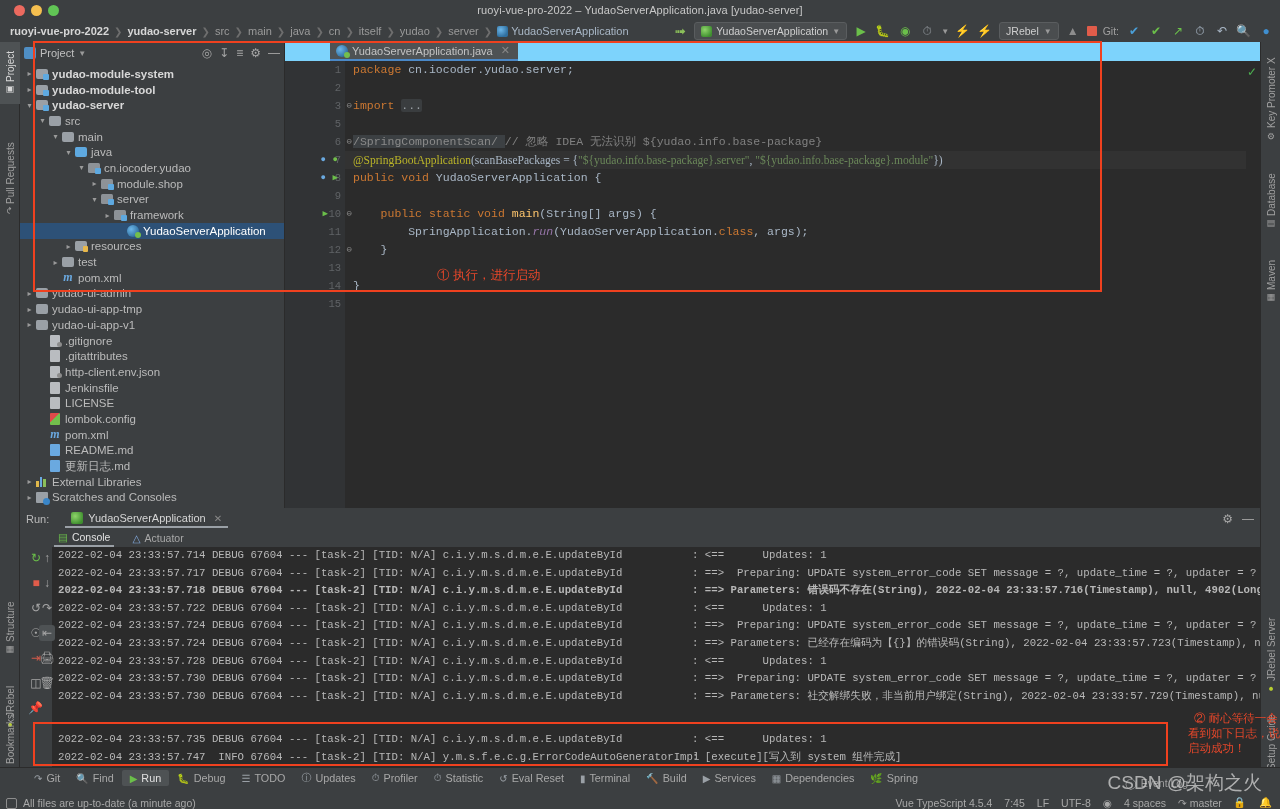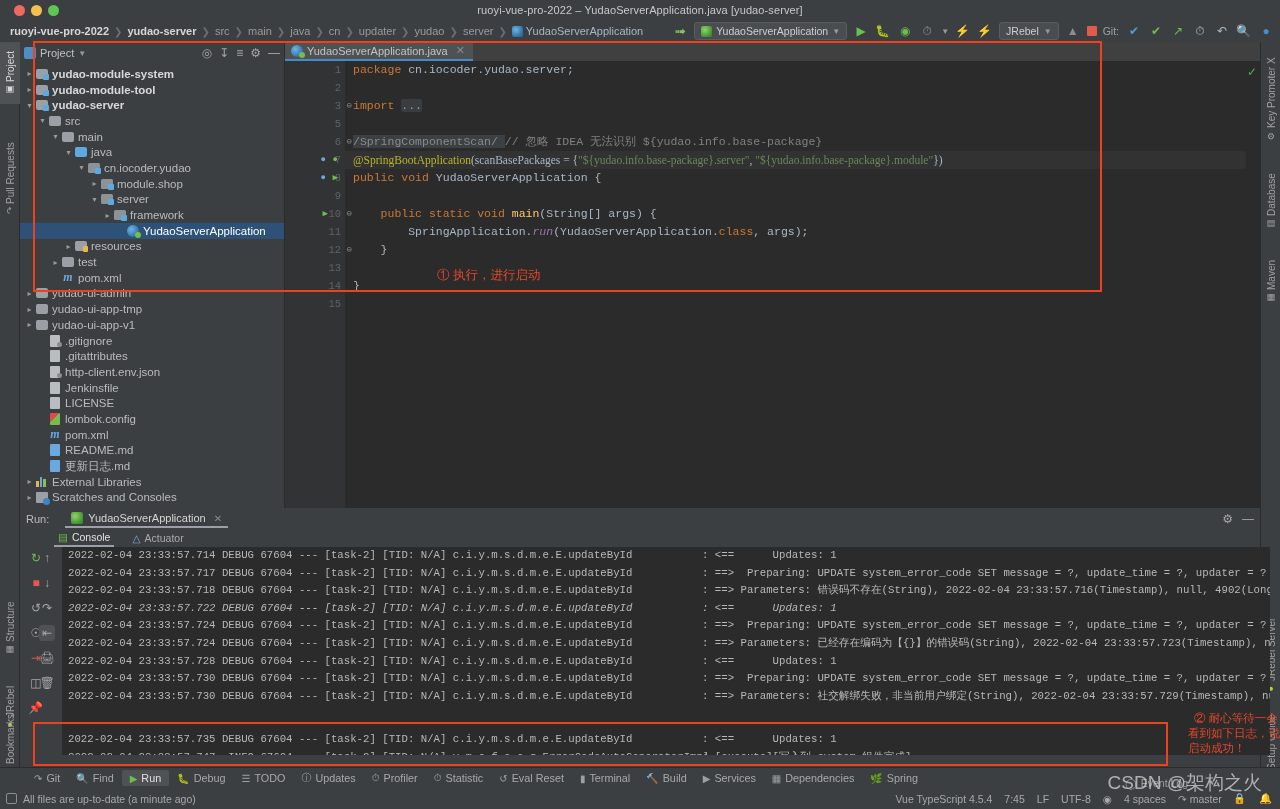--- a/index.html
+++ b/index.html
@@ -265,7 +265,7 @@
       <span class="sep">❯</span>
       <span class="crumb dim">cn</span>
       <span class="sep">❯</span>
-      <span class="crumb dim">updater</span>
+      <span class="crumb dim">itself</span>
       <span class="sep">❯</span>
       <span class="crumb dim">yudao</span>
       <span class="sep">❯</span>

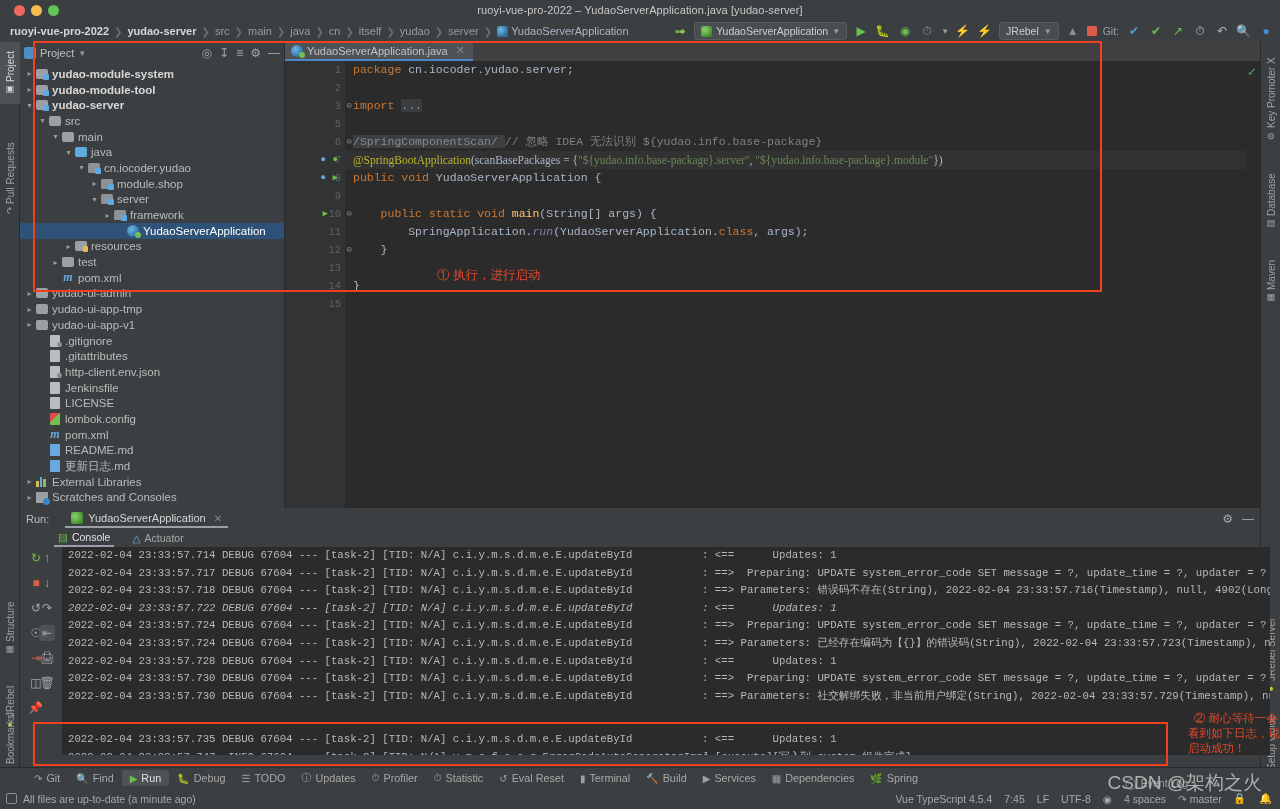--- a/index.html
+++ b/index.html
@@ -137,7 +137,7 @@
 
   
   .editor-wrap { position: absolute; top: 42px; left: 285px; width: 975px; height: 466px; background: #2b2b2b; }
-  .tabbar { height: 19px; background: #404040; display: flex; align-items: flex-end; }
+  .tabbar { height: 19px; background: #7dd3fc; display: flex; align-items: flex-end; padding-left: 45px; }
   .etab {
     height: 19px; display: flex; align-items: center; gap: 4px; padding: 0 8px 0 6px;
     font-size: 11px; color: #c3c3c3; background: #4e5254; border-bottom: 2px solid #4a88c7;

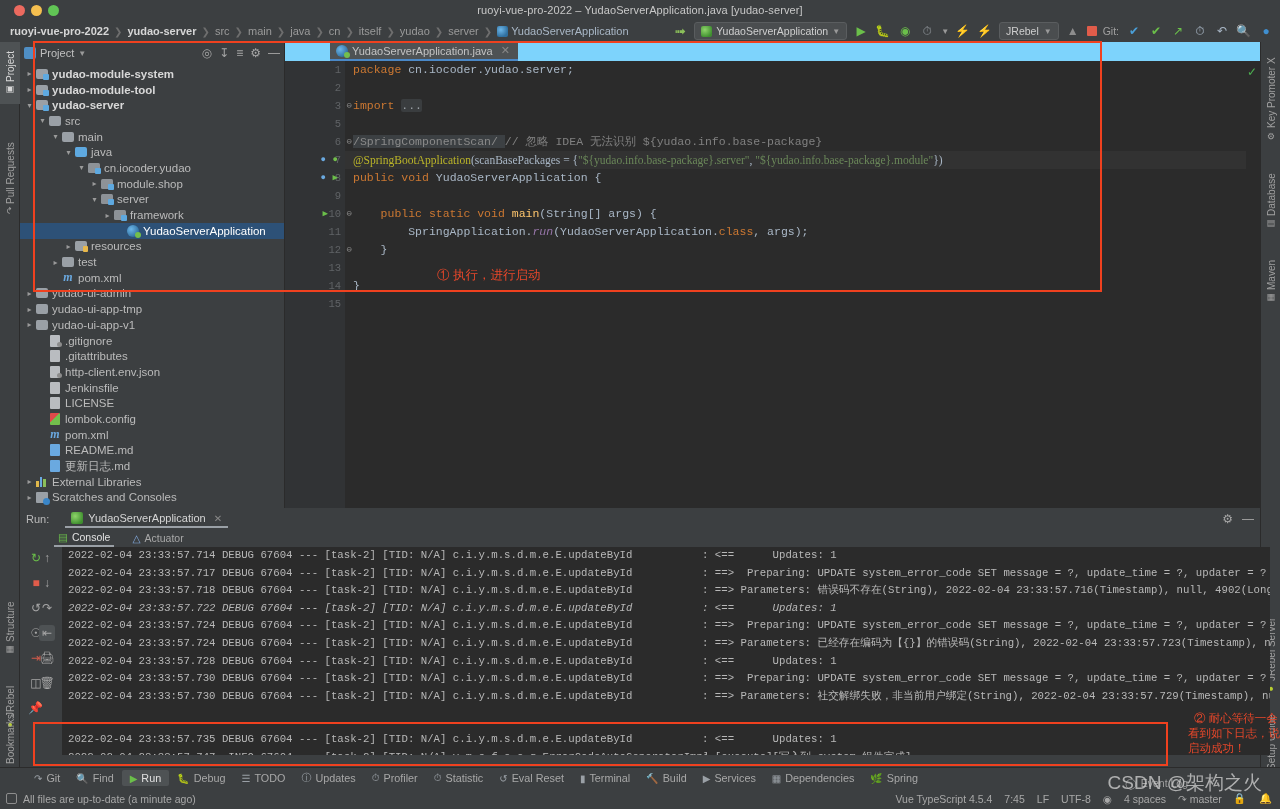--- a/index.html
+++ b/index.html
@@ -193,7 +193,7 @@
   .rt { display: flex; align-items: center; gap: 4px; color: #a8a8a8; padding: 0 4px 2px 4px; }
   .rt.sel { color: #e0e0e0; border-bottom: 2px solid #9aa0a6; }
   .console {
-    position: absolute; top: 39px; left: 42px; width: 1208px; height: 208px;
+    position: absolute; top: 39px; left: 32px; width: 1208px; height: 263px;
     background: #2b2b2b; overflow: hidden;
   }
   .logline {

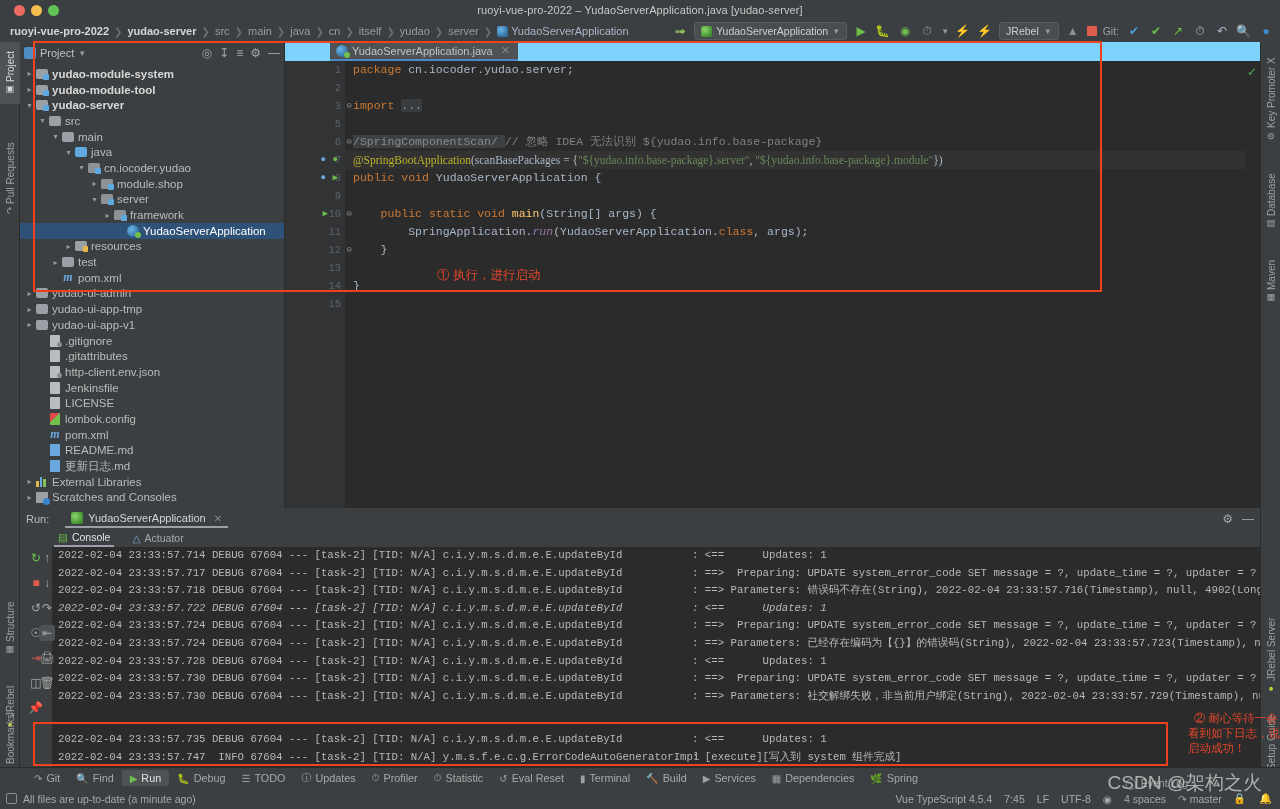--- a/index.html
+++ b/index.html
@@ -683,7 +683,7 @@
     <div class="console" id="console">
         <div class="logline" style="position: relative;"><span>2022-02-04 23:33:57.714 DEBUG 67604 --- [task-2] [TID: N/A] c.i.y.m.s.d.m.e.E.updateById</span><span style="position: absolute; left: 640px;">: &lt;==      Updates: 1</span></div>
         <div class="logline" style="position: relative;"><span>2022-02-04 23:33:57.717 DEBUG 67604 --- [task-2] [TID: N/A] c.i.y.m.s.d.m.e.E.updateById</span><span style="position: absolute; left: 640px;">: ==&gt;  Preparing: UPDATE system_error_code SET message = ?, update_time = ?, updater = ?</span></div>
-        <div class="logline" style="position: relative;"><span>2022-02-04 23:33:57.718 DEBUG 67604 --- [task-2] [TID: N/A] c.i.y.m.s.d.m.e.E.updateById</span><span style="position: absolute; left: 640px;">: ==&gt; Parameters: 错误码不存在(String), 2022-02-04 23:33:57.716(Timestamp), null, 4902(Long</span></div>
+        <div class="logline" style="position: relative; font-weight: bold;"><span>2022-02-04 23:33:57.718 DEBUG 67604 --- [task-2] [TID: N/A] c.i.y.m.s.d.m.e.E.updateById</span><span style="position: absolute; left: 640px;">: ==&gt; Parameters: 错误码不存在(String), 2022-02-04 23:33:57.716(Timestamp), null, 4902(Long</span></div>
         <div class="logline" style="position: relative; font-style: italic;"><span>2022-02-04 23:33:57.722 DEBUG 67604 --- [task-2] [TID: N/A] c.i.y.m.s.d.m.e.E.updateById</span><span style="position: absolute; left: 640px;">: &lt;==      Updates: 1</span></div>
         <div class="logline" style="position: relative;"><span>2022-02-04 23:33:57.724 DEBUG 67604 --- [task-2] [TID: N/A] c.i.y.m.s.d.m.e.E.updateById</span><span style="position: absolute; left: 640px;">: ==&gt;  Preparing: UPDATE system_error_code SET message = ?, update_time = ?, updater = ?</span></div>
         <div class="logline" style="position: relative;"><span>2022-02-04 23:33:57.724 DEBUG 67604 --- [task-2] [TID: N/A] c.i.y.m.s.d.m.e.E.updateById</span><span style="position: absolute; left: 640px;">: ==&gt; Parameters: 已经存在编码为【{}】的错误码(String), 2022-02-04 23:33:57.723(Timestamp), nu</span></div>

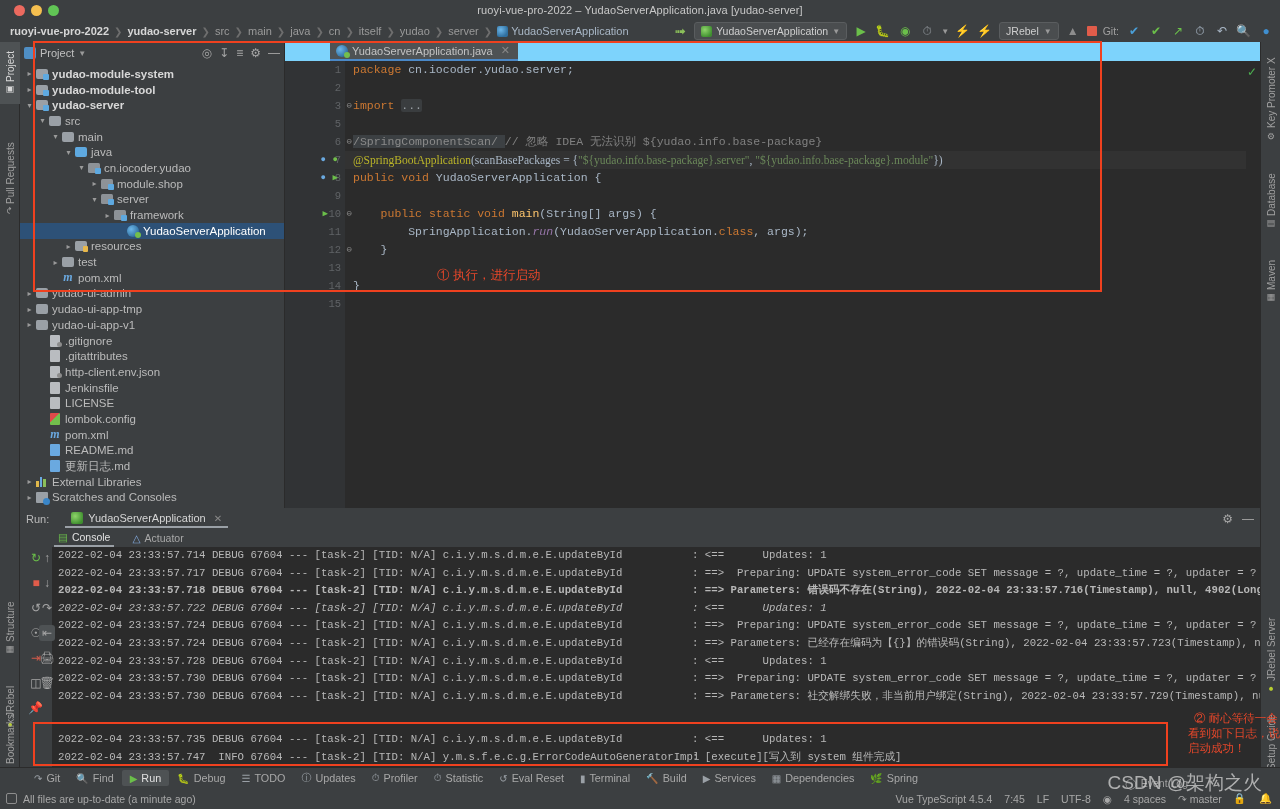--- a/index.html
+++ b/index.html
@@ -684,7 +684,7 @@
         <div class="logline" style="position: relative;"><span>2022-02-04 23:33:57.714 DEBUG 67604 --- [task-2] [TID: N/A] c.i.y.m.s.d.m.e.E.updateById</span><span style="position: absolute; left: 640px;">: &lt;==      Updates: 1</span></div>
         <div class="logline" style="position: relative;"><span>2022-02-04 23:33:57.717 DEBUG 67604 --- [task-2] [TID: N/A] c.i.y.m.s.d.m.e.E.updateById</span><span style="position: absolute; left: 640px;">: ==&gt;  Preparing: UPDATE system_error_code SET message = ?, update_time = ?, updater = ?</span></div>
         <div class="logline" style="position: relative; font-weight: bold;"><span>2022-02-04 23:33:57.718 DEBUG 67604 --- [task-2] [TID: N/A] c.i.y.m.s.d.m.e.E.updateById</span><span style="position: absolute; left: 640px;">: ==&gt; Parameters: 错误码不存在(String), 2022-02-04 23:33:57.716(Timestamp), null, 4902(Long</span></div>
-        <div class="logline" style="position: relative; font-style: italic;"><span>2022-02-04 23:33:57.722 DEBUG 67604 --- [task-2] [TID: N/A] c.i.y.m.s.d.m.e.E.updateById</span><span style="position: absolute; left: 640px;">: &lt;==      Updates: 1</span></div>
+        <div class="logline" style="position: relative;"><span>2022-02-04 23:33:57.722 DEBUG 67604 --- [task-2] [TID: N/A] c.i.y.m.s.d.m.e.E.updateById</span><span style="position: absolute; left: 640px;">: &lt;==      Updates: 1</span></div>
         <div class="logline" style="position: relative;"><span>2022-02-04 23:33:57.724 DEBUG 67604 --- [task-2] [TID: N/A] c.i.y.m.s.d.m.e.E.updateById</span><span style="position: absolute; left: 640px;">: ==&gt;  Preparing: UPDATE system_error_code SET message = ?, update_time = ?, updater = ?</span></div>
         <div class="logline" style="position: relative;"><span>2022-02-04 23:33:57.724 DEBUG 67604 --- [task-2] [TID: N/A] c.i.y.m.s.d.m.e.E.updateById</span><span style="position: absolute; left: 640px;">: ==&gt; Parameters: 已经存在编码为【{}】的错误码(String), 2022-02-04 23:33:57.723(Timestamp), nu</span></div>
         <div class="logline" style="position: relative;"><span>2022-02-04 23:33:57.728 DEBUG 67604 --- [task-2] [TID: N/A] c.i.y.m.s.d.m.e.E.updateById</span><span style="position: absolute; left: 640px;">: &lt;==      Updates: 1</span></div>

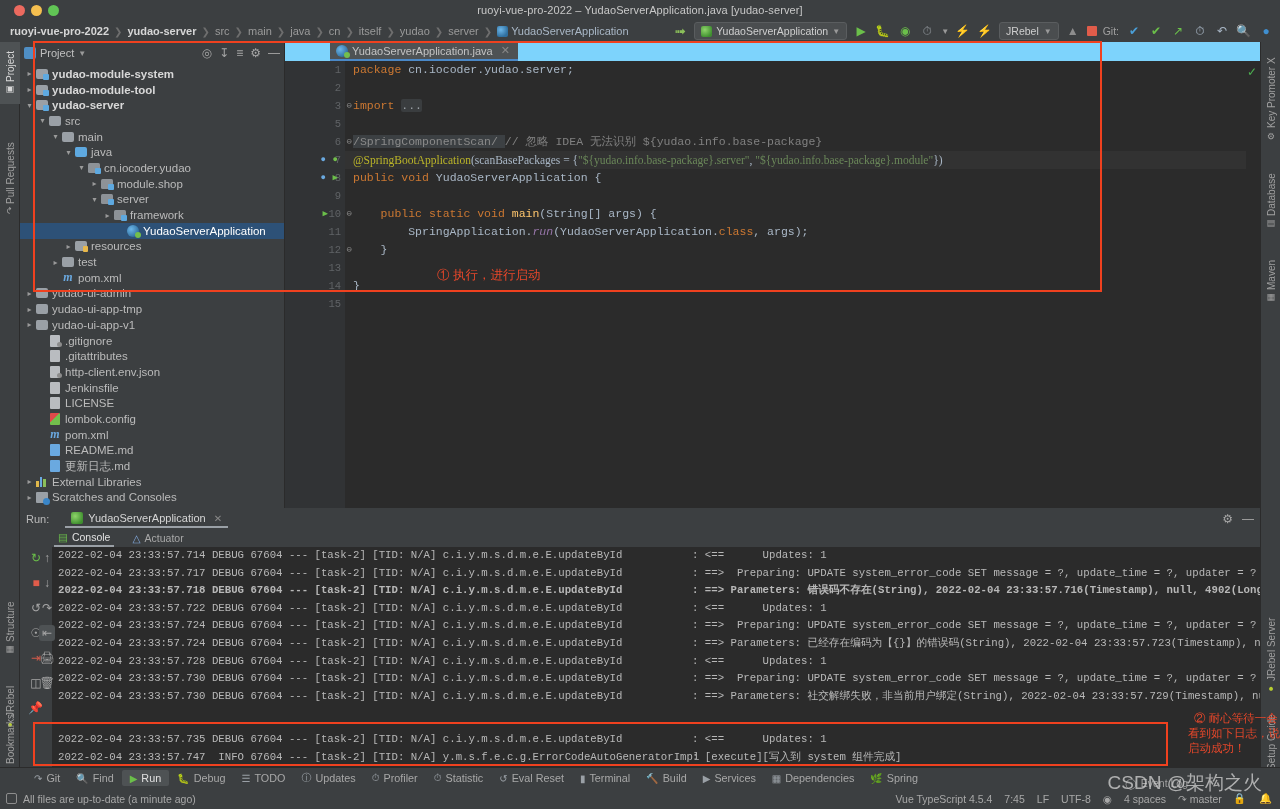--- a/index.html
+++ b/index.html
@@ -221,7 +221,7 @@
   
   .statusbar {
     position: absolute; top: 788px; left: 0; width: 1280px; height: 21px;
-    background: #3c3f41; display: flex; align-items: center; font-size: 10.5px; color: #a8a8a8;
+    background: #3c3f41; display: flex; align-items: flex-end; font-size: 10.5px; color: #a8a8a8;
   }
   .sb-left { display: flex; align-items: center; gap: 6px; padding-left: 6px; }
   .sb-right { margin-left: auto; display: flex; align-items: center; gap: 12px; padding-right: 8px; }

